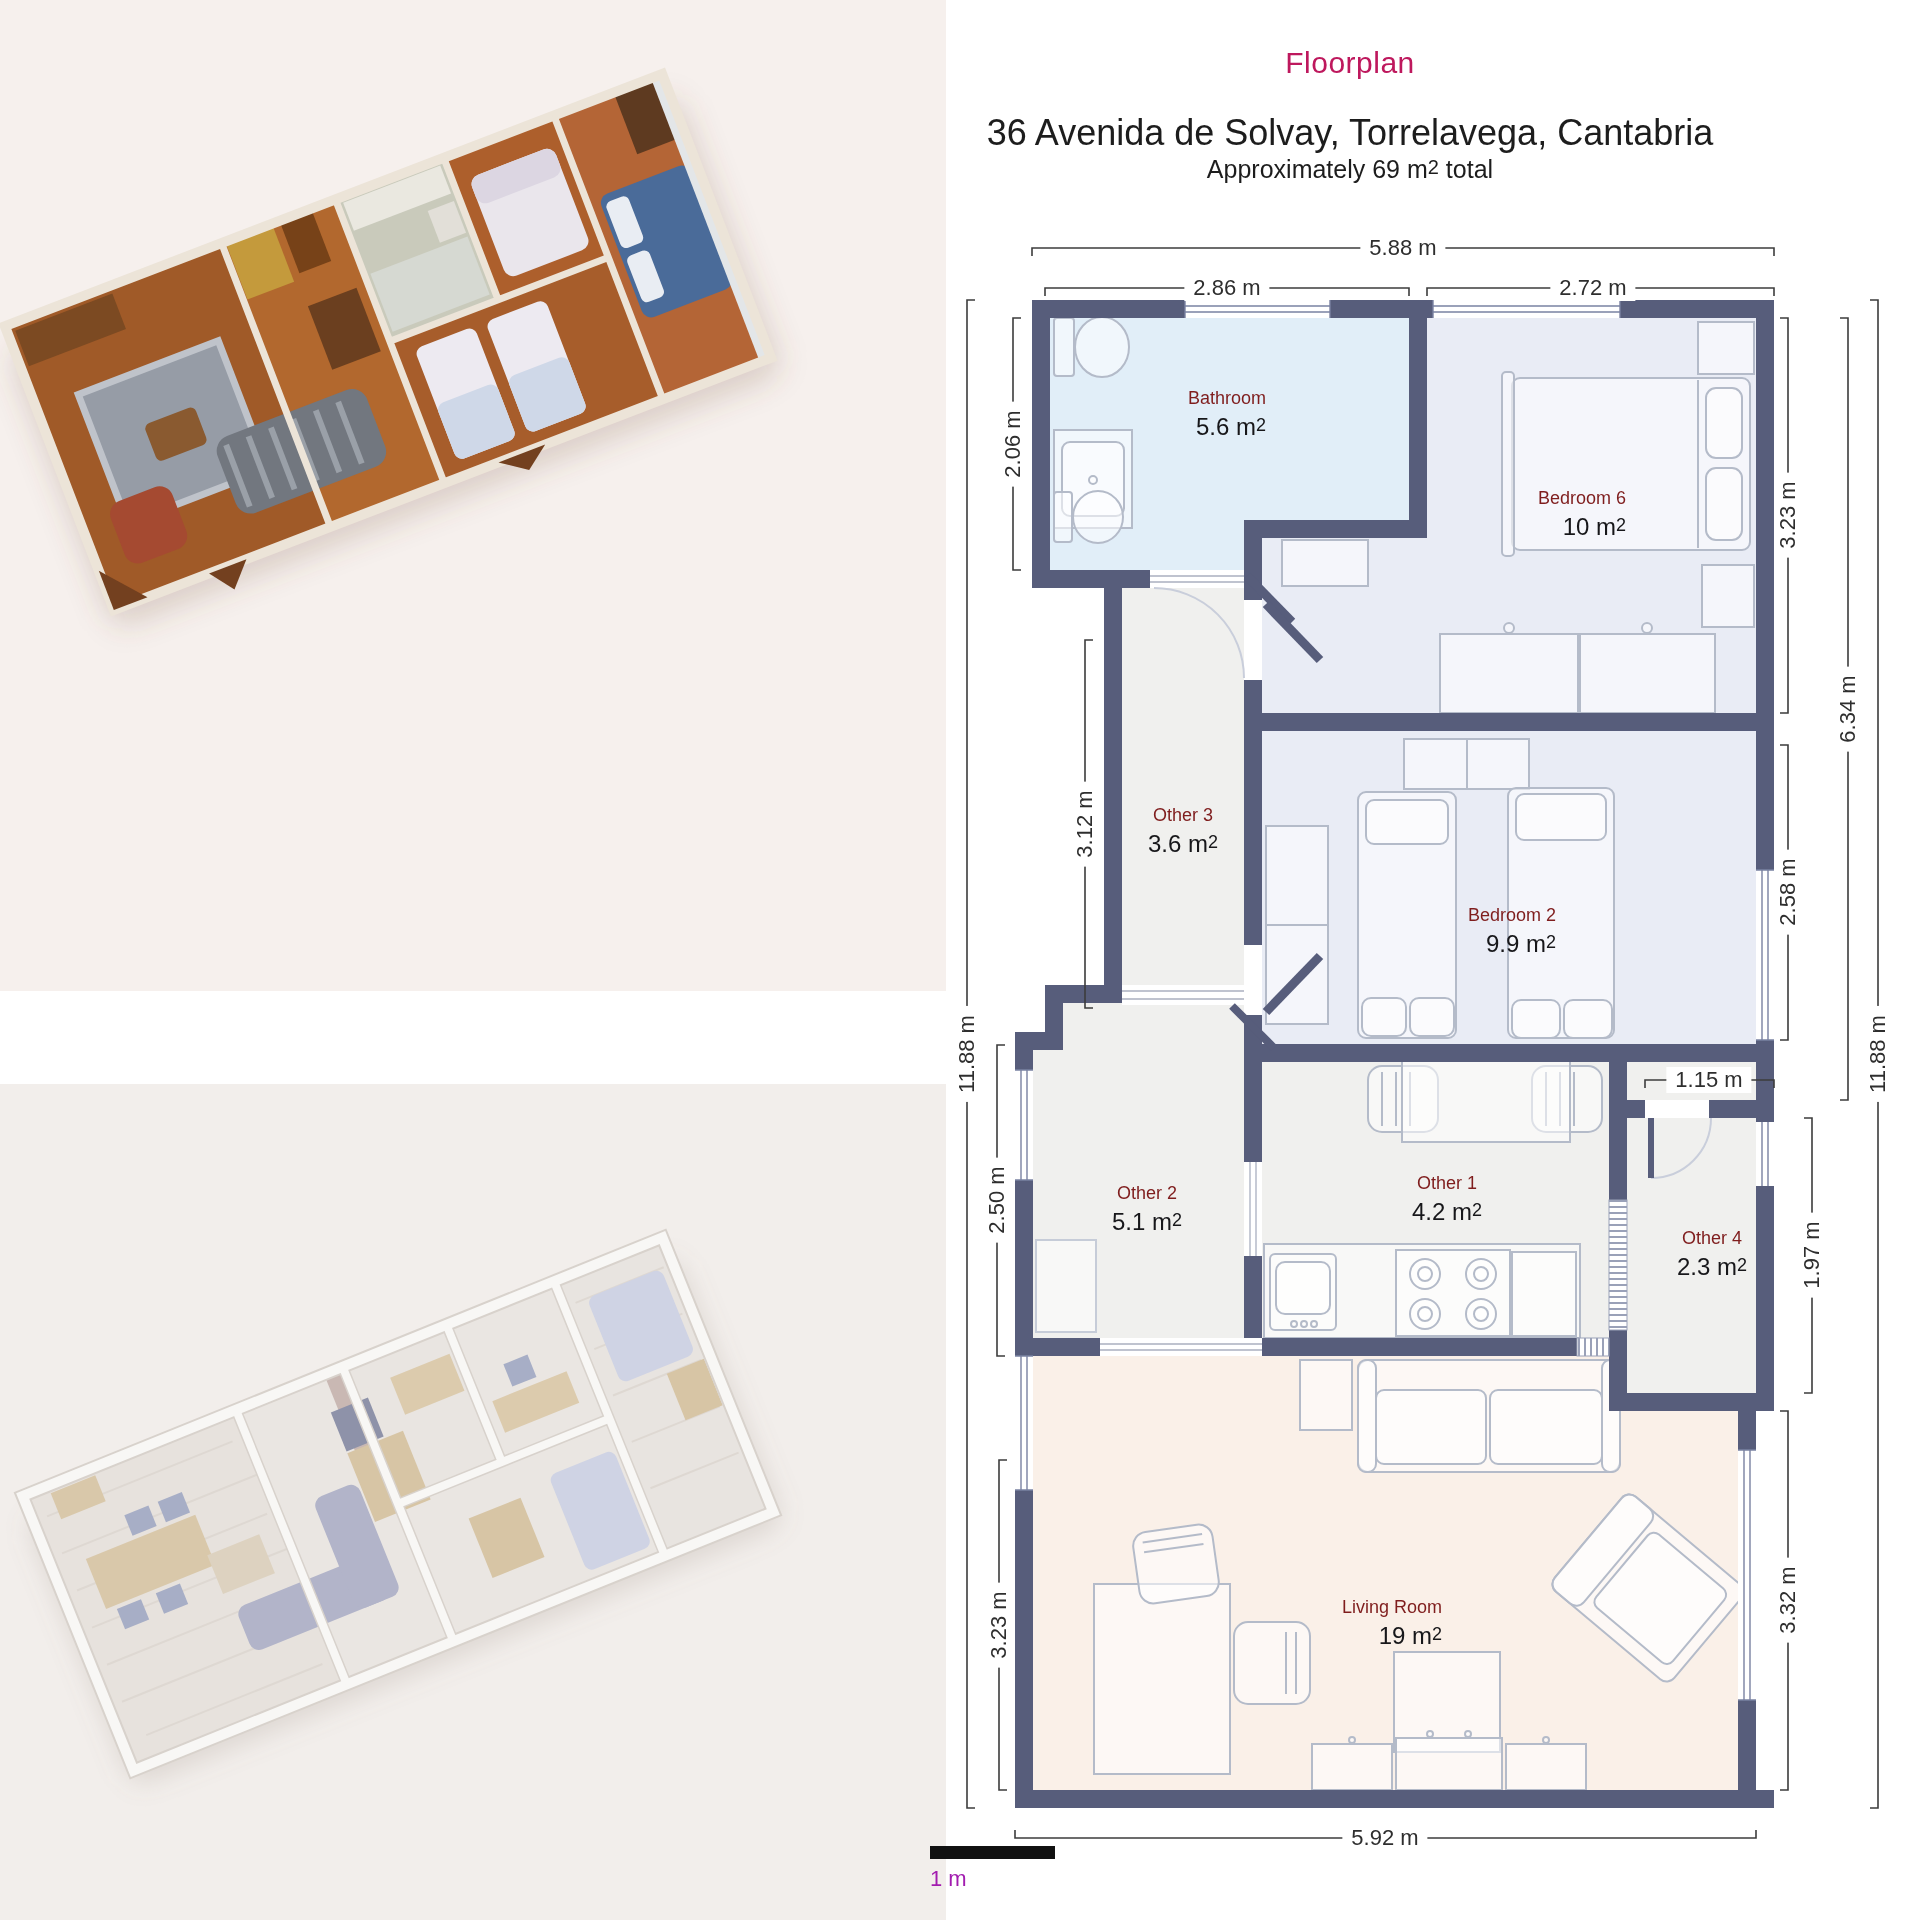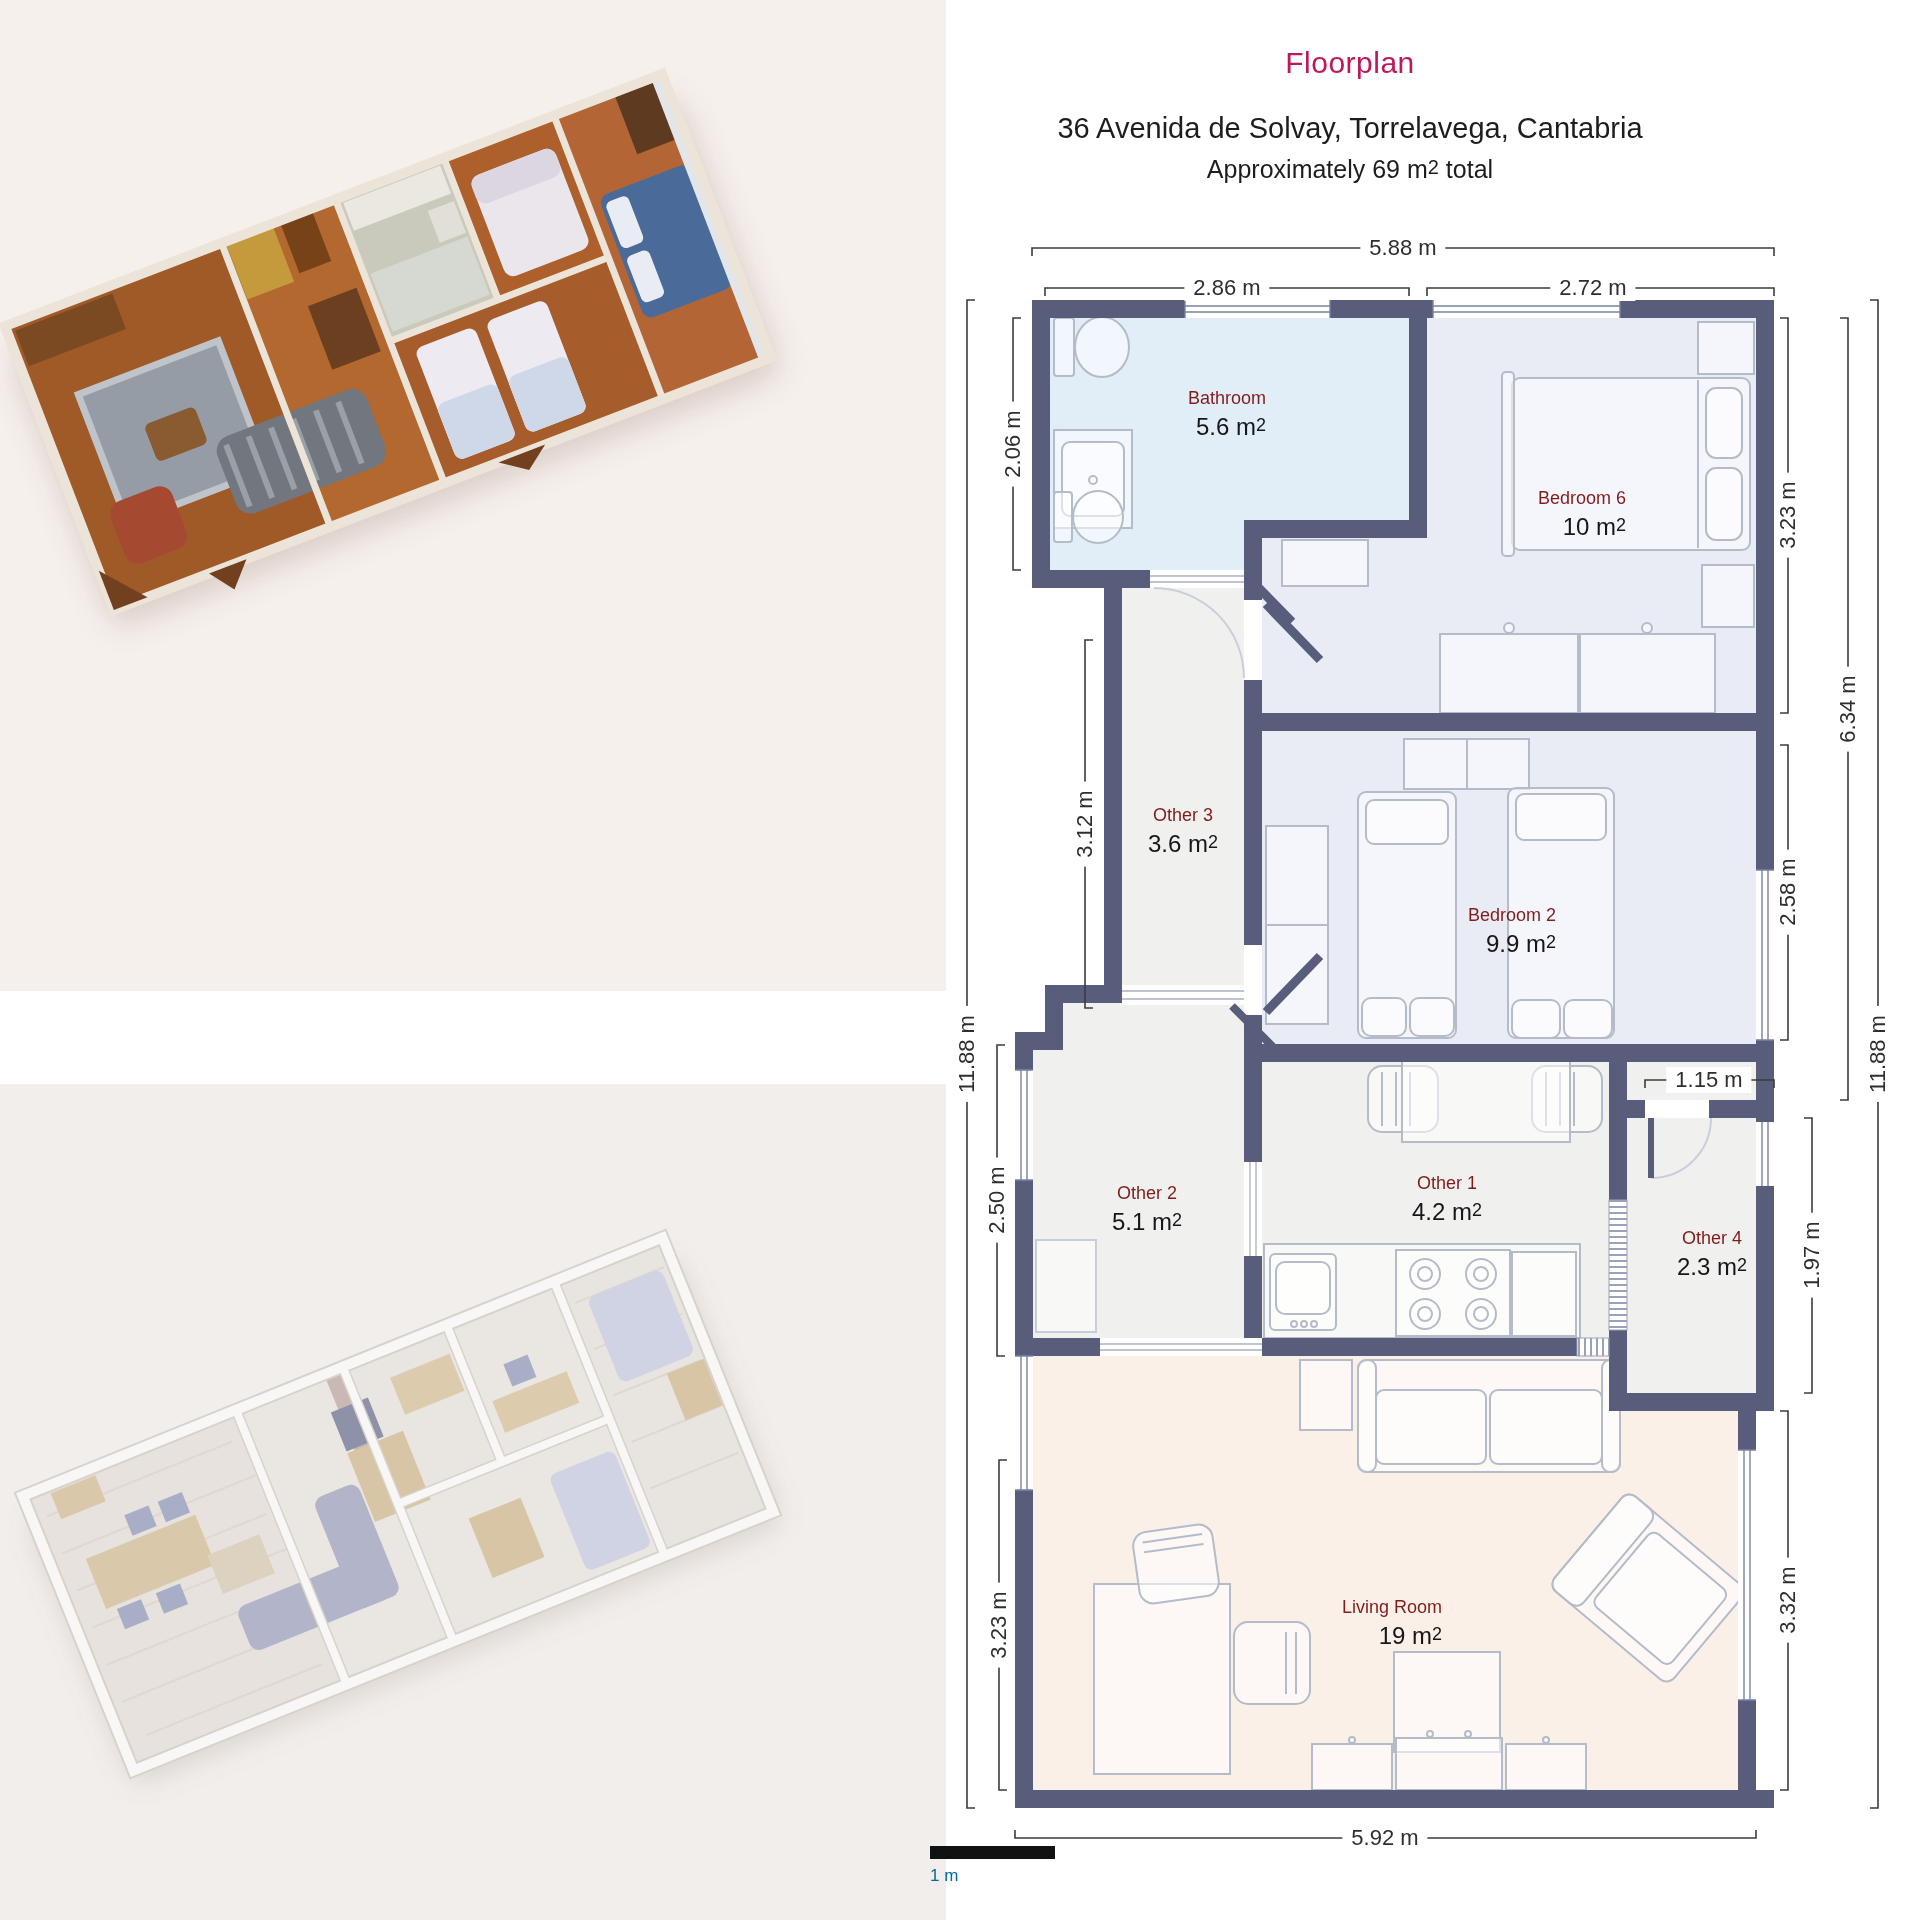--- a/index.html
+++ b/index.html
@@ -11,7 +11,7 @@
   .tile svg{position:absolute;left:0;top:0;}
   .hdr{position:absolute;left:780px;width:1140px;text-align:center;}
   .hdr-title{top:46px;font-size:30px;letter-spacing:0.5px;color:#be185d;}
-  .hdr-address{top:112px;font-size:29px;color:#1d1d1d;}
+  .hdr-address{top:112px;font-size:36px;color:#1d1d1d;}
   .hdr-total{top:155px;font-size:25px;color:#1d1d1d;}
   .hdr-total sup{font-size:20px;vertical-align:4px;}
   .plan-svg{position:absolute;left:0;top:0;}

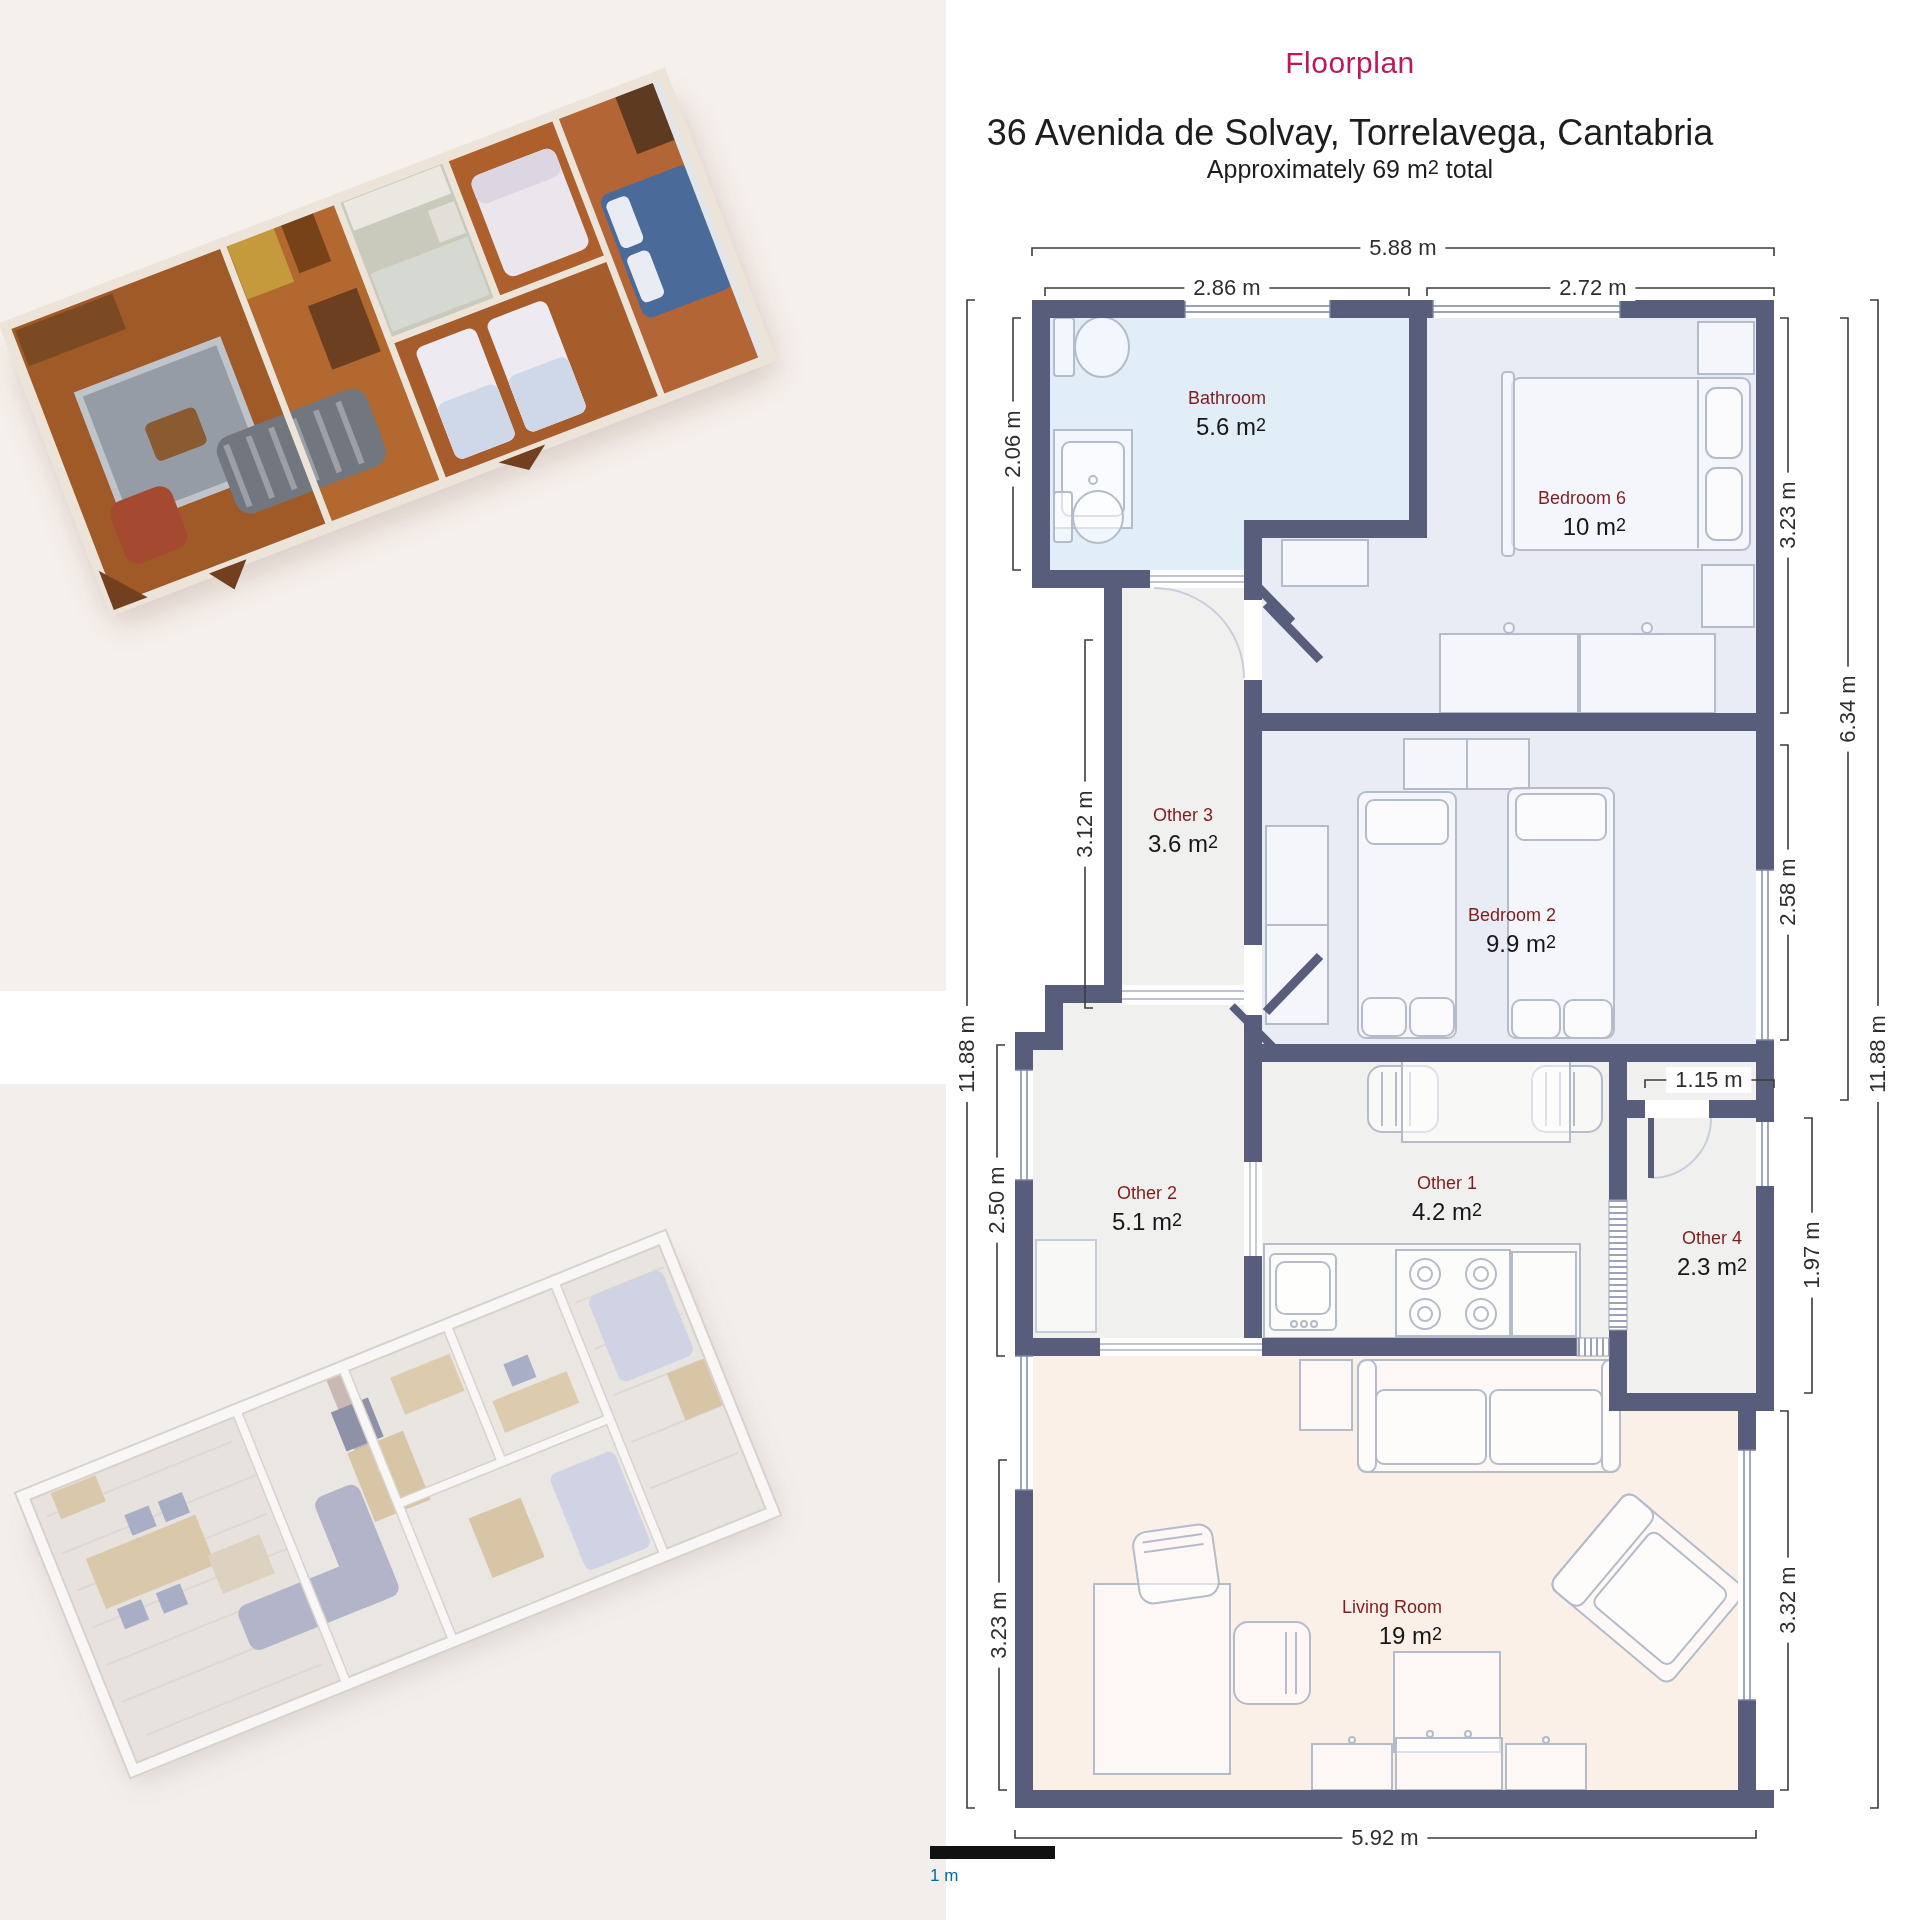--- a/index.html
+++ b/index.html
@@ -22,7 +22,7 @@
   .dim{position:absolute;font-size:22px;color:#2e2e2e;background:#fff;padding:0 9px;
        white-space:nowrap;transform:translate(-50%,-50%);}
   .dim.v{transform:translate(-50%,-50%) rotate(-90deg);}
-  .scale-label{position:absolute;font-size:17px;color:#0369a1;}
+  .scale-label{position:absolute;font-size:22px;color:#a21caf;}
 </style>
 </head>
 <body>

